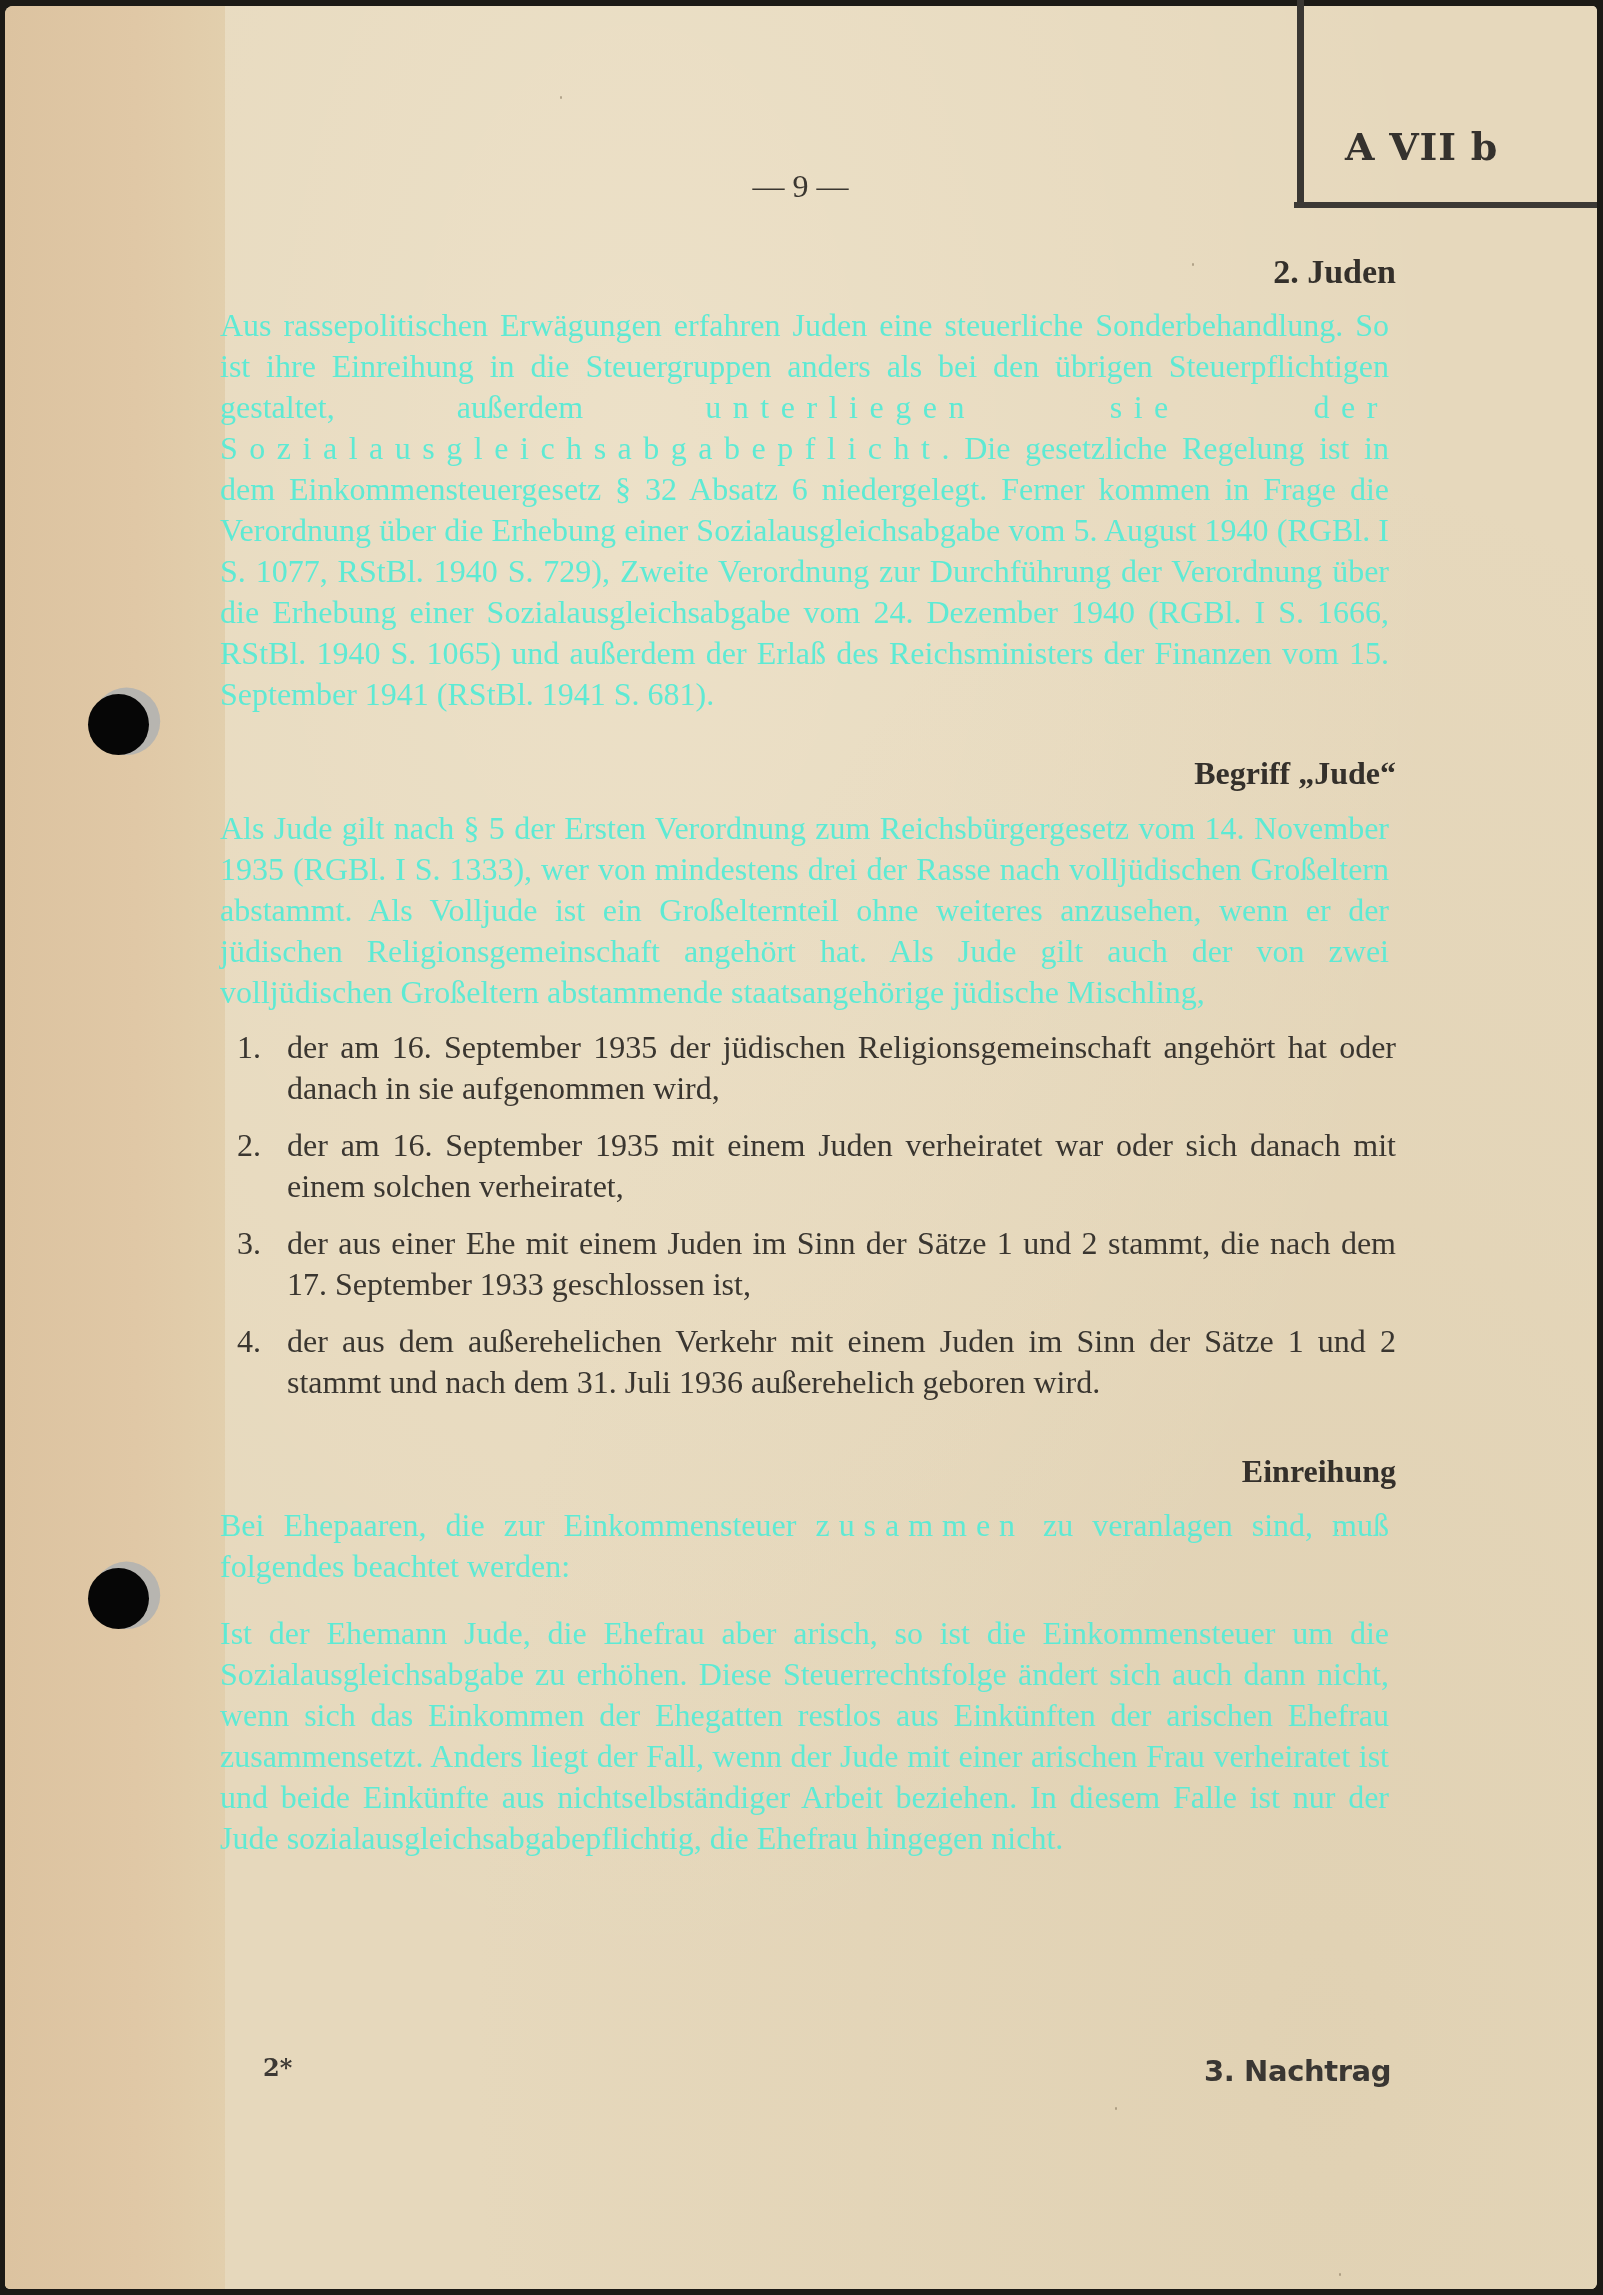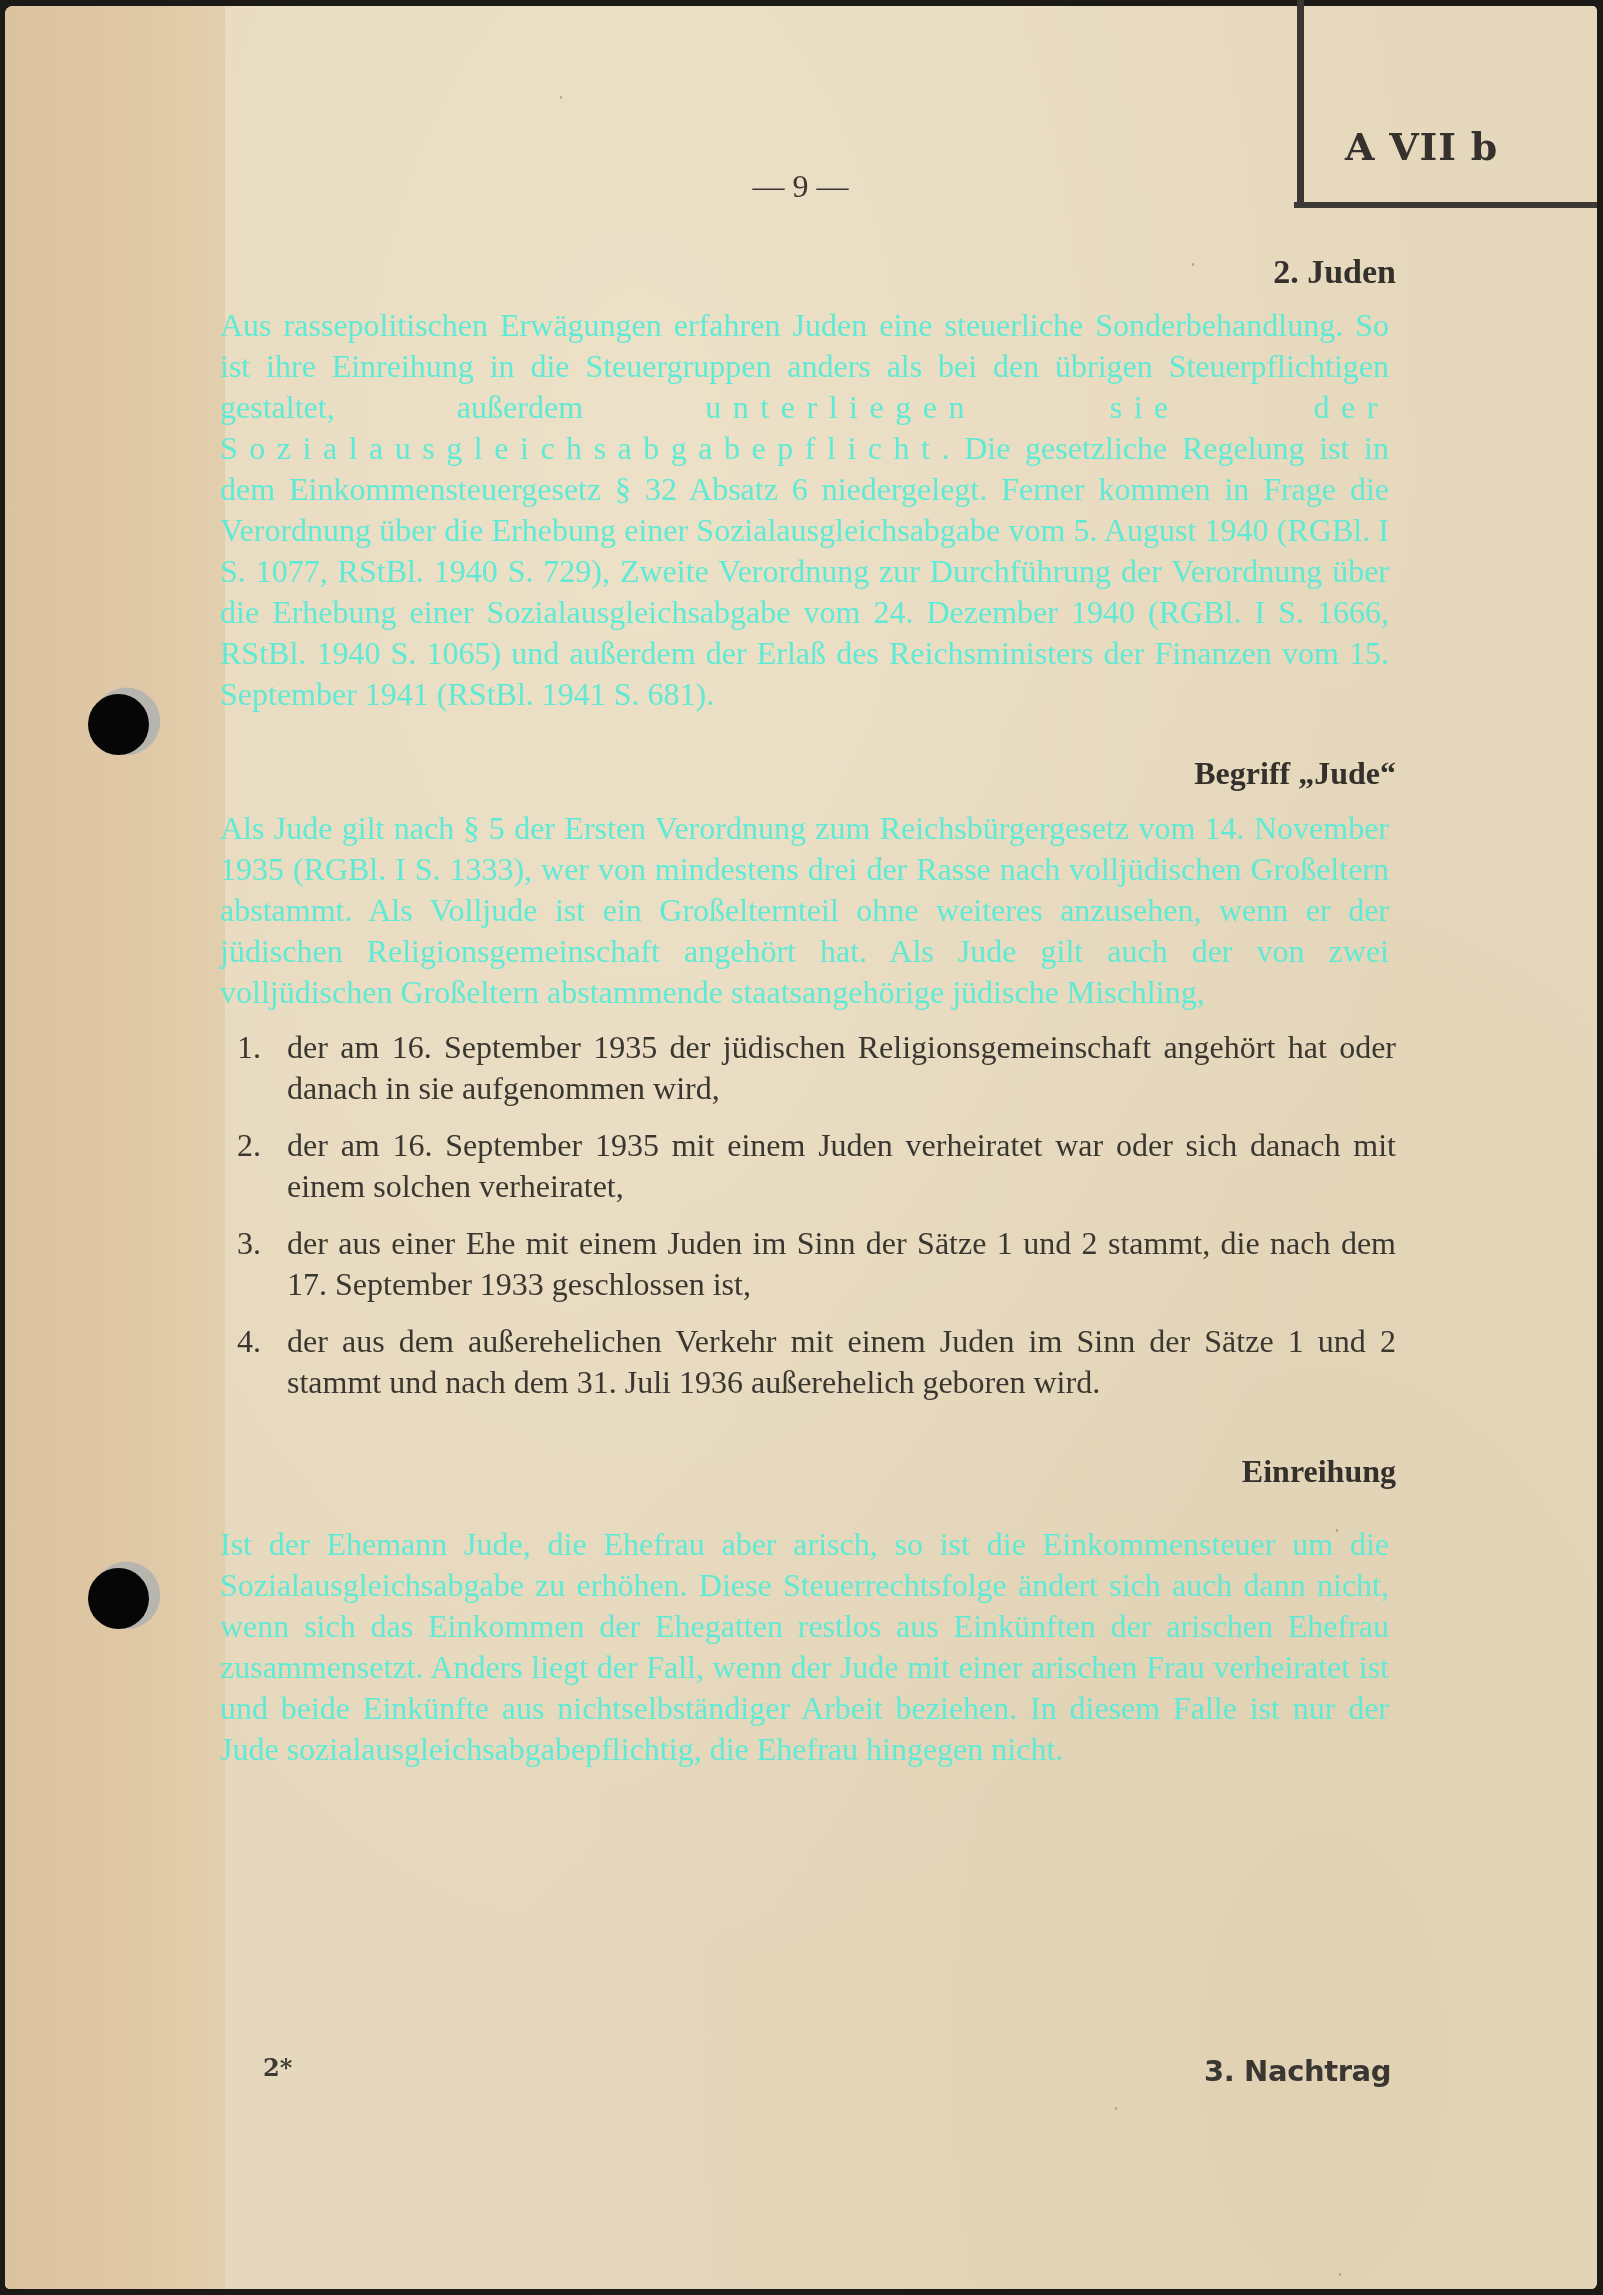--- a/index.html
+++ b/index.html
@@ -233,6 +233,9 @@
   </ul>
 
   <div class="subhead" style="margin-top:48px;">Einreihung</div>
+  <p class="body">
+    <span>Bei Ehepaaren, die zur Einkommensteuer </span><span class="spaced-light">zusammen</span><span> zu veranlagen sind, muß folgendes beachtet werden:</span>
+  </p>
   <div class="para-gap"></div>
   <p class="body">Ist der Ehemann Jude, die Ehefrau aber arisch, so ist die Einkommensteuer um die Sozialausgleichsabgabe zu erhöhen. Diese Steuerrechtsfolge ändert sich auch dann nicht, wenn sich das Einkommen der Ehegatten restlos aus Einkünften der arischen Ehefrau zusammensetzt. Anders liegt der Fall, wenn der Jude mit einer arischen Frau verheiratet ist und beide Einkünfte aus nichtselbständiger Arbeit beziehen. In diesem Falle ist nur der Jude sozialausgleichsabgabepflichtig, die Ehefrau hingegen nicht.</p>
 </div>

